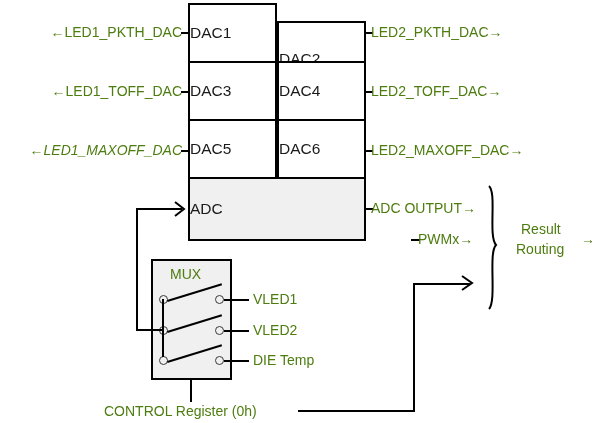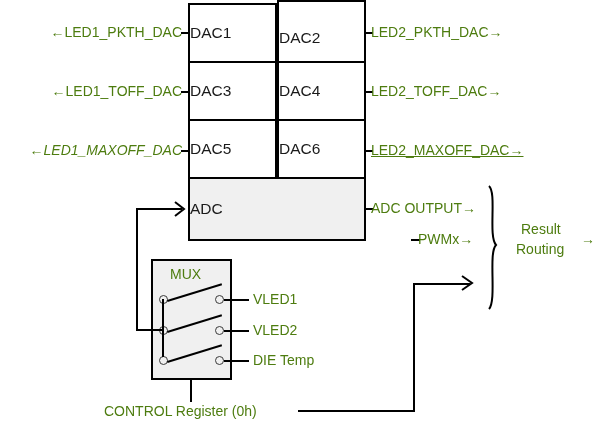--- a/index.html
+++ b/index.html
@@ -66,7 +66,7 @@
   <div class="blk" style="left:188px;top:3px;width:89px;height:60px;">
     <span>DAC1</span>
   </div>
-  <div class="blk" style="left:277px;top:0;width:89px;height:76px;">
+  <div class="blk" style="left:277px;top:21px;width:89px;height:76px;">
     <span>DAC2</span>
   </div>
 

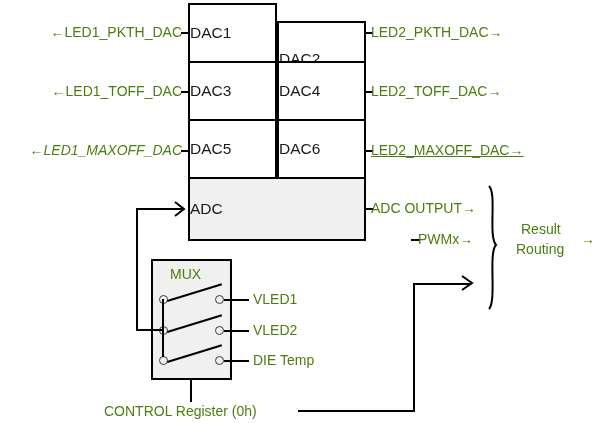--- a/index.html
+++ b/index.html
@@ -104,7 +104,7 @@
   <div class="lbl" style="left:371px;top:84px;">LED2_TOFF_DAC→</div>
 
   <div class="stub" style="left:364px;top:150px;"></div>
-  <div class="lbl" style="left:371px;top:143px;text-decoration:underline;">LED2_MAXOFF_DAC→</div>
+  <div class="lbl" style="left:371px;top:143px;">LED2_MAXOFF_DAC→</div>
 
   <div class="stub" style="left:364px;top:208px;"></div>
   <div class="lbl" style="left:371px;top:201px;">ADC OUTPUT→</div>

